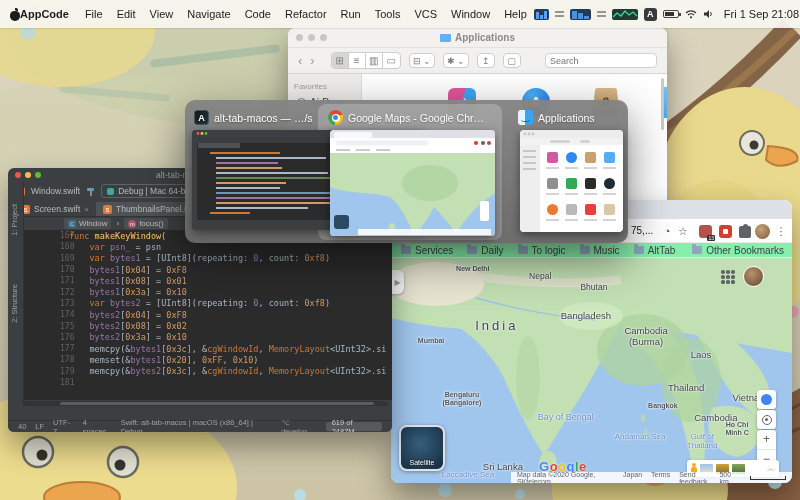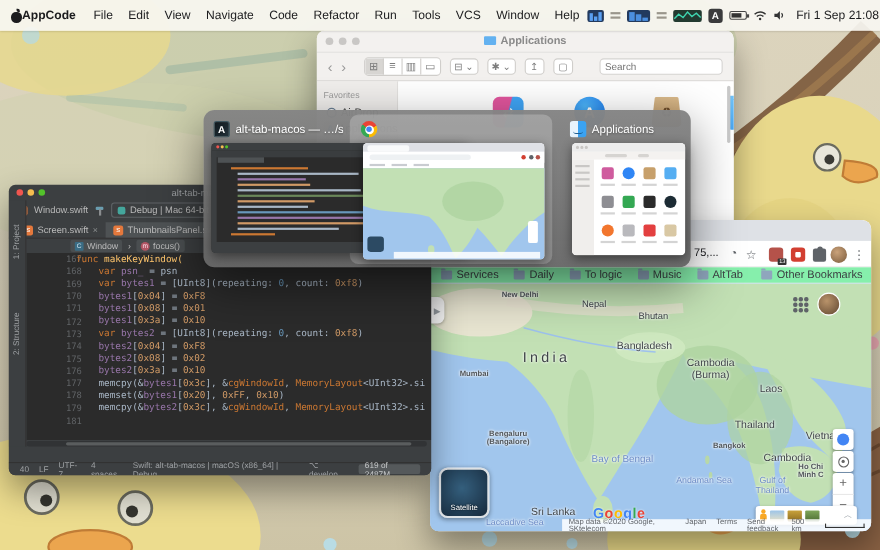--- a/index.html
+++ b/index.html
@@ -677,6 +677,7 @@
 
     <div class="sw-title" style="left:143px;top:10px;width:164px">
       <span class="icon16 chrome-ic"></span>
+      <span>Google Maps - Google Chr…</span>
     </div>
     <svg class="sw-thumb" style="left:145px;top:30px" width="165" height="106" viewBox="0 0 165 106">
       <rect width="165" height="106" rx="3" fill="#fff"></rect>

